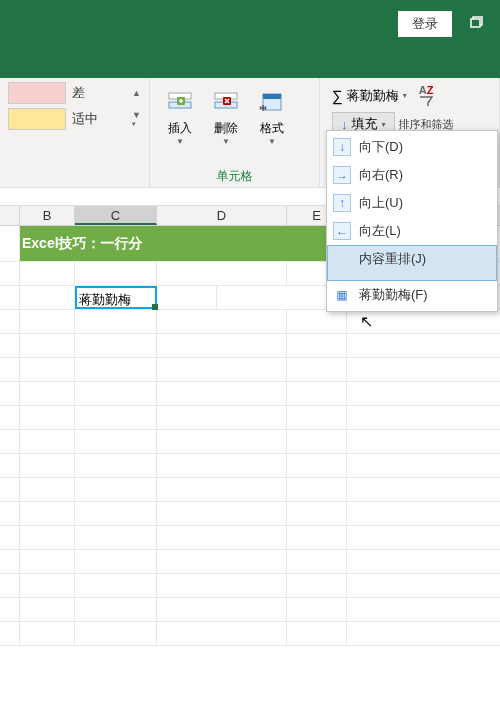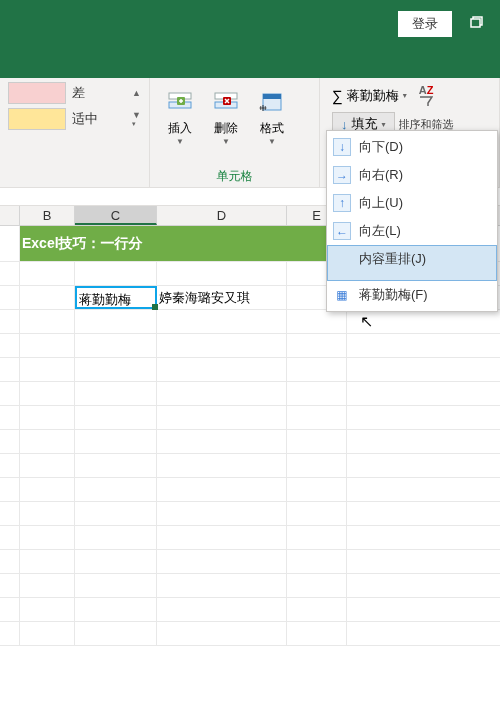--- a/index.html
+++ b/index.html
@@ -197,7 +197,6 @@
       <span>蒋勤勤梅</span>
       <div class="fill-handle"></div>
     </div>
-    <div class="cell" style="width:130px">婷秦海璐安又琪</div>
     <div class="cell" style="width:60px"></div>
   </div>
   <div class="row">

